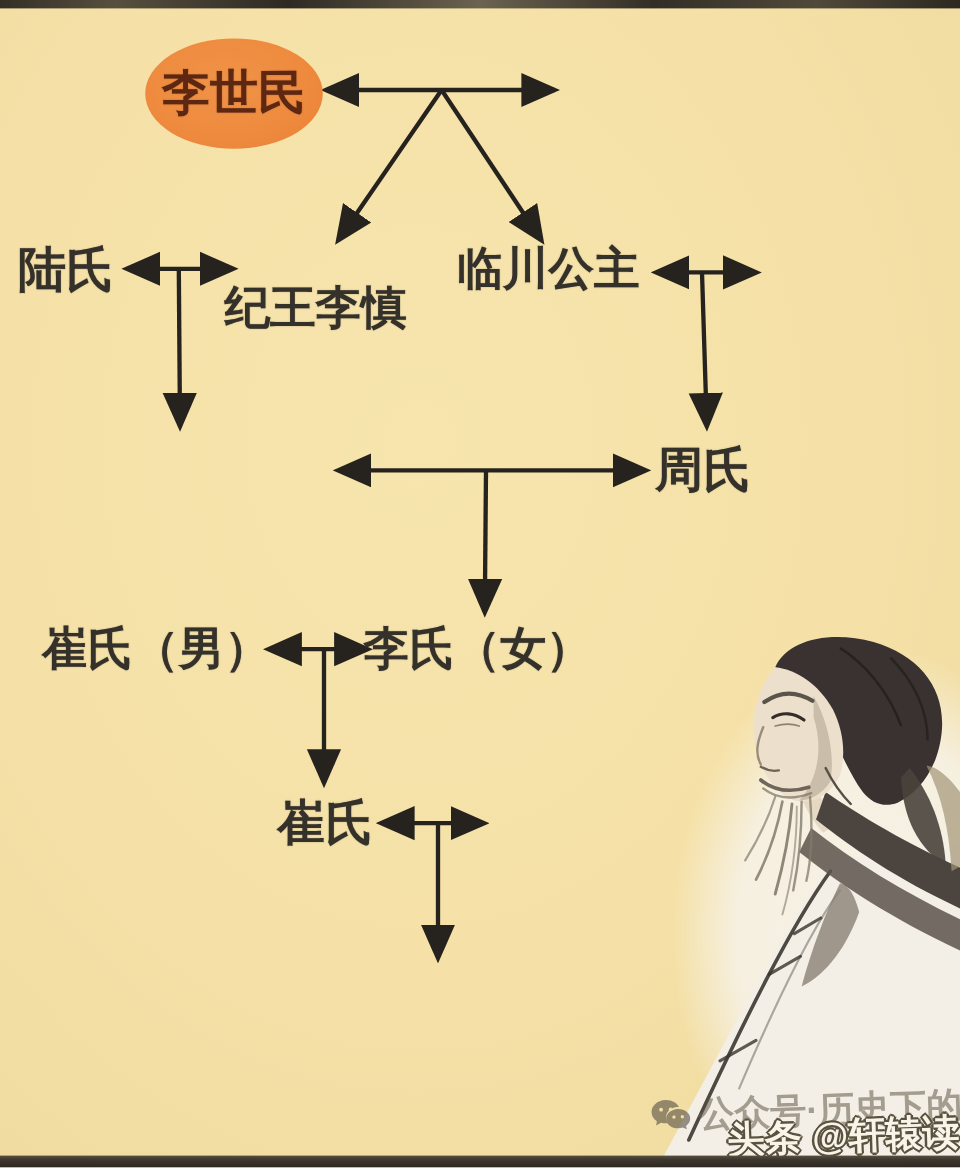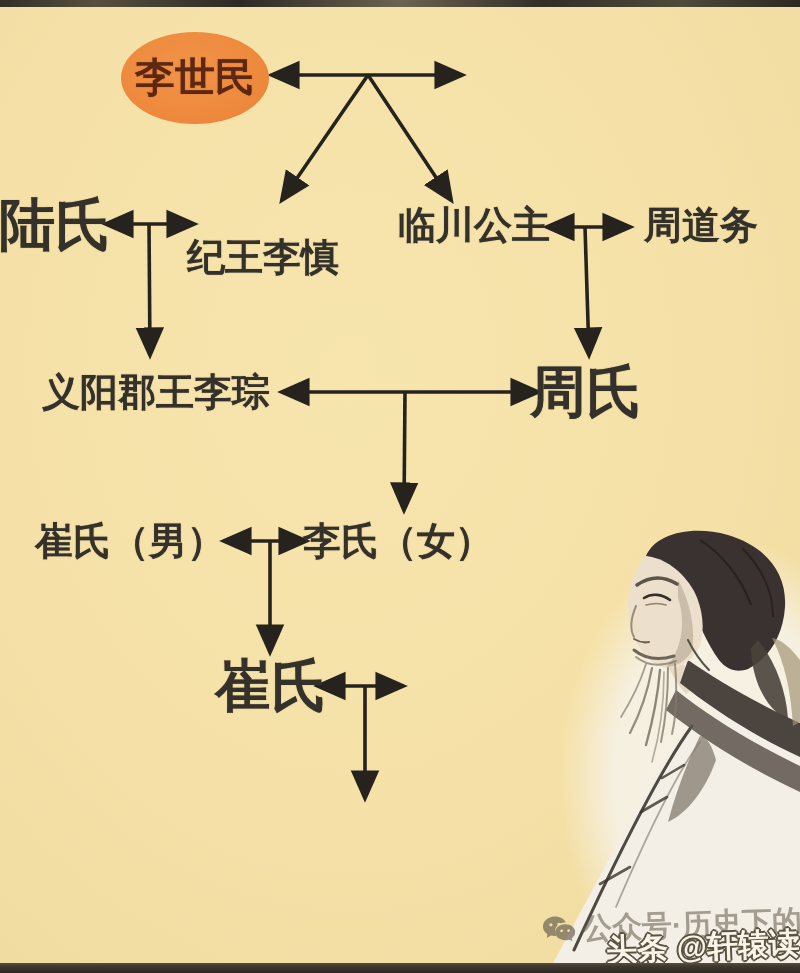--- a/index.html
+++ b/index.html
@@ -20,7 +20,7 @@
   .lyr{position:absolute;left:0;top:0;}
   .node{
     position:absolute;transform:translate(-50%,-50%);
-    font-size:56px;font-weight:700;color:#34302a;white-space:nowrap;
+    font-size:40px;font-weight:700;color:#34302a;white-space:nowrap;
     text-shadow:0 0 1px rgba(52,48,42,.55);
     letter-spacing:0px;line-height:1;
   }

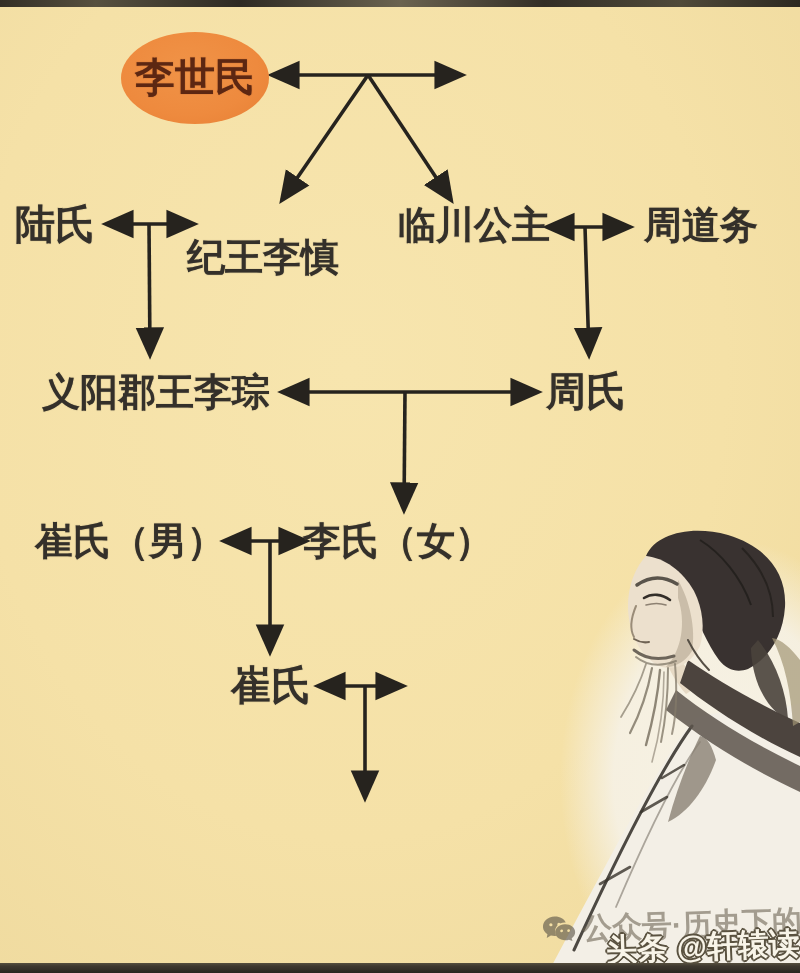--- a/index.html
+++ b/index.html
@@ -135,7 +135,7 @@
 
   <div class="node" style="left:55px;top:225px;">陆氏</div>
   <div class="node small" style="left:263px;top:225px;margin-top:32px;">纪王李慎</div>
-  <div class="node small" style="left:474px;top:225px;">临川公主</div>
+  <div class="node small" style="left:457px;top:225px;">临川公主</div>
   <div class="node small" style="left:701px;top:225px;">周道务</div>
 
   <div class="node small" style="left:156px;top:392px;">义阳郡王李琮</div>

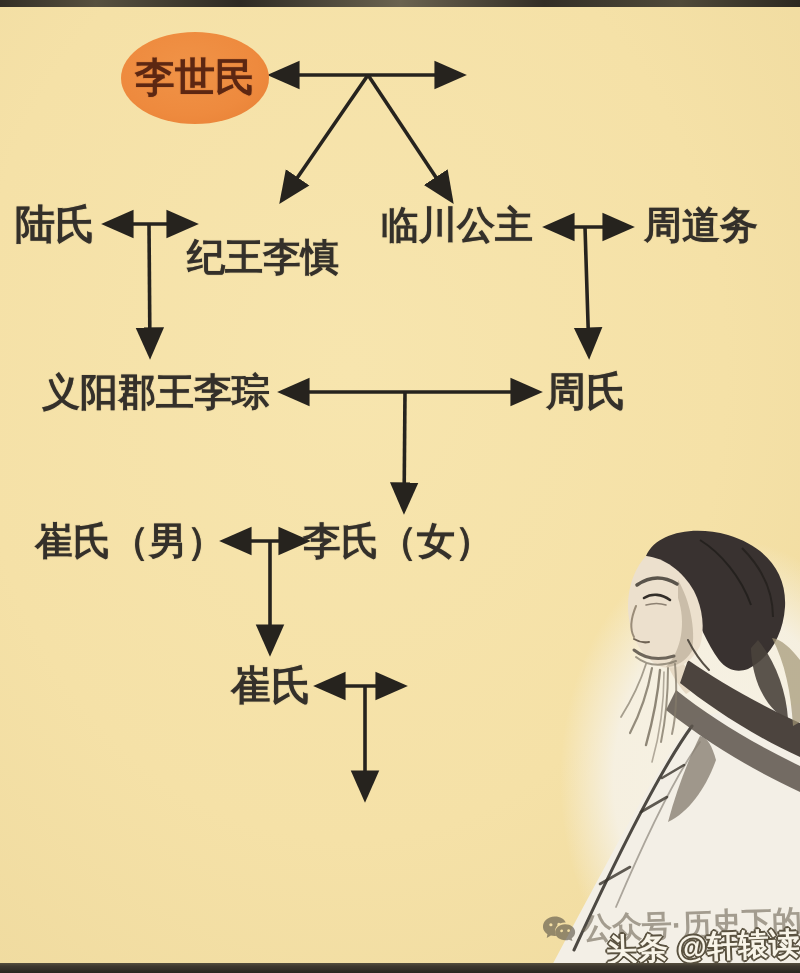--- a/index.html
+++ b/index.html
@@ -136,7 +136,6 @@
   <div class="node" style="left:55px;top:225px;">陆氏</div>
   <div class="node small" style="left:263px;top:225px;margin-top:32px;">纪王李慎</div>
   <div class="node small" style="left:457px;top:225px;">临川公主</div>
-  <div class="node small" style="left:701px;top:225px;">周道务</div>
 
   <div class="node small" style="left:156px;top:392px;">义阳郡王李琮</div>
   <div class="node small" style="left:130px;top:541px;">崔氏（男）</div>

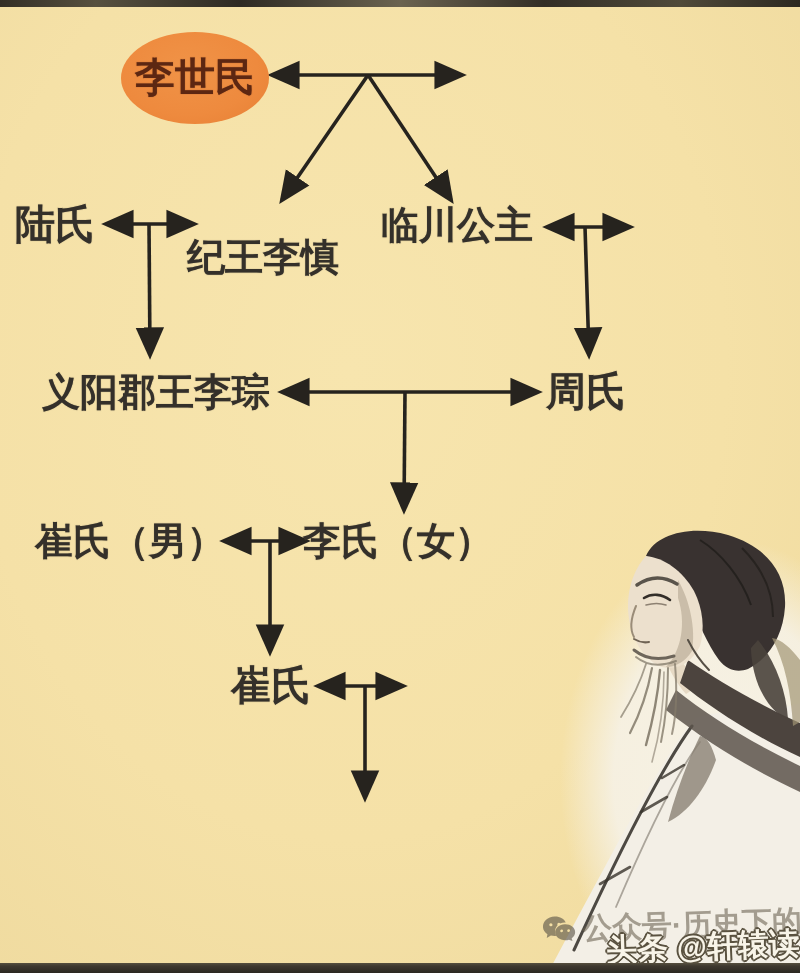--- a/index.html
+++ b/index.html
@@ -137,7 +137,6 @@
   <div class="node small" style="left:263px;top:225px;margin-top:32px;">纪王李慎</div>
   <div class="node small" style="left:457px;top:225px;">临川公主</div>
 
-  <div class="node small" style="left:156px;top:392px;">义阳郡王李琮</div>
   <div class="node small" style="left:130px;top:541px;">崔氏（男）</div>
 
   <div class="node" style="left:586px;top:392px;">周氏</div>

